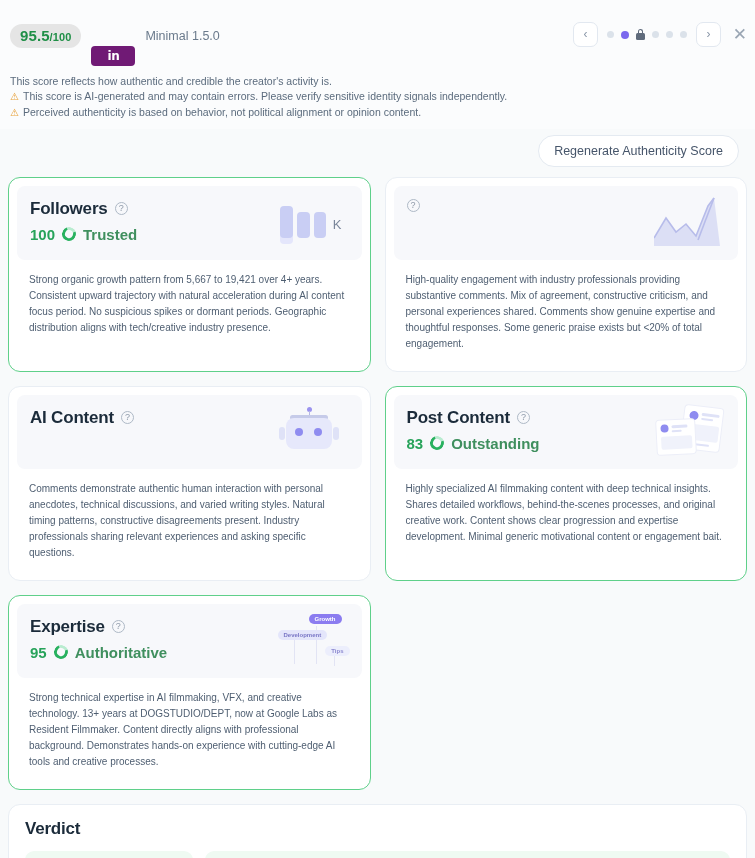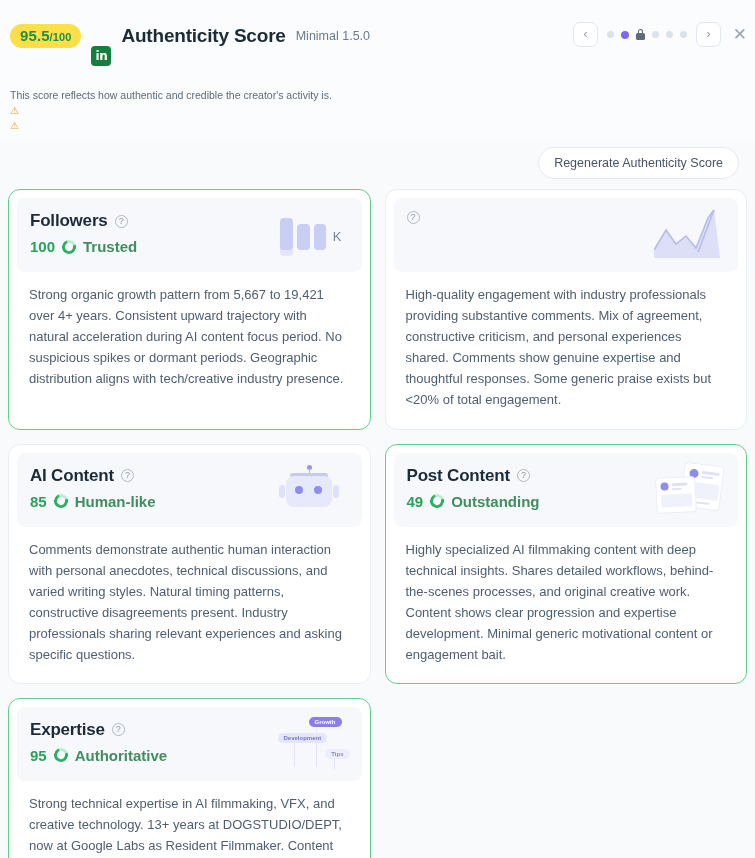--- a/index.html
+++ b/index.html
@@ -16,7 +16,7 @@
   .header { position: relative; padding: 6px 10px 8px 10px; background: #fbfcfd; }
   .hdr-top { display: flex; align-items: center; gap: 10px; }
   .score-pill {
-    background: #fde047; color: #1f8f47; border-radius: 20px;
+    background: #e5e5e5; color: #1f8f47; border-radius: 20px;
     padding: 3px 10px 4px; font-size: 15px; font-weight: 600; letter-spacing: .1px;
     white-space: nowrap;
   }

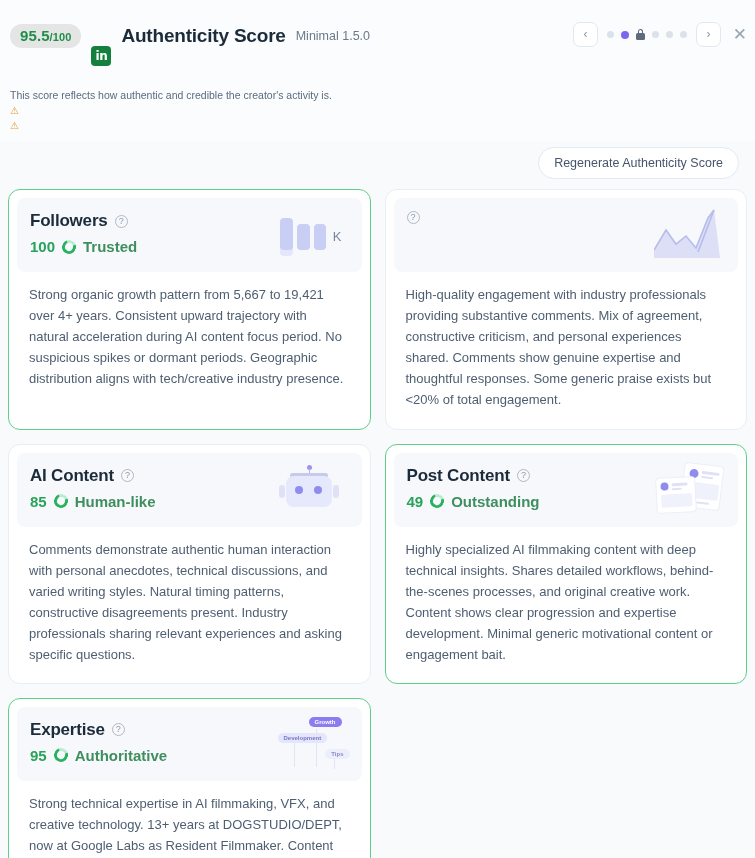--- a/index.html
+++ b/index.html
@@ -150,7 +150,6 @@
         <span>95.5</span><span class="denom">/100</span>
       </div>
       <div class="li-logo">in</div>
-      <div class="hdr-title">Authenticity Score</div>
       <div class="hdr-version">Minimal 1.5.0</div>
     </div>
     <div class="hdr-sub">This score reflects how authentic and credible the creator's activity is.</div>

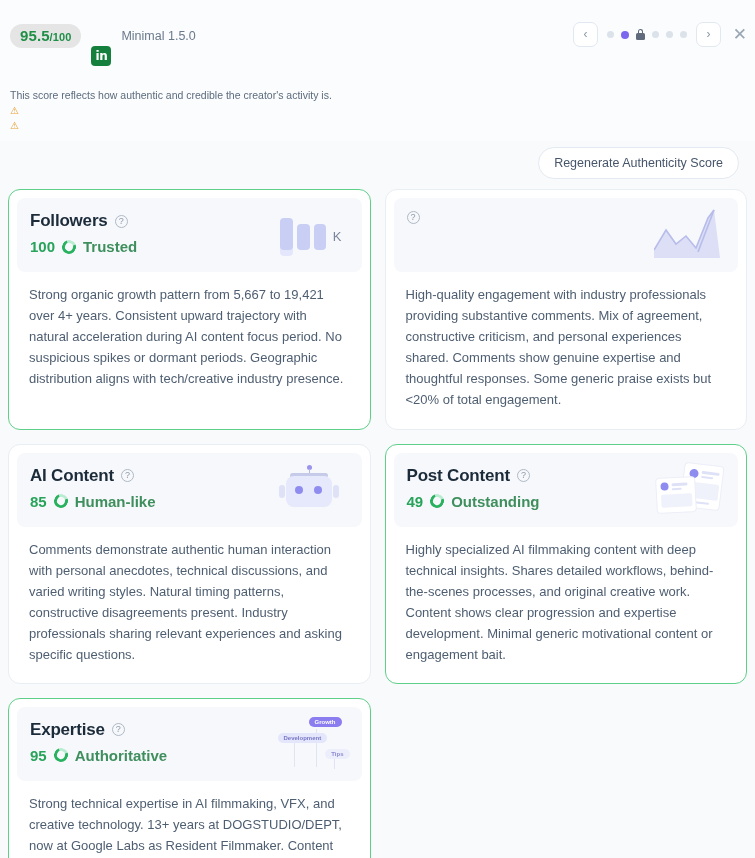--- a/index.html
+++ b/index.html
@@ -22,7 +22,7 @@
   }
   .score-pill .denom { font-size: 11px; font-weight: 600; }
   .li-logo {
-    width: 20px; height: 20px; background: #15803d; border-radius: 4px;
+    width: 44px; height: 20px; background: #701a75; border-radius: 4px;
     color: #fff; font-size: 12px; font-weight: 700; line-height: 20px;
     text-align: center; font-family: "DejaVu Sans", sans-serif; letter-spacing: -0.5px; margin-top: 40px;
   }

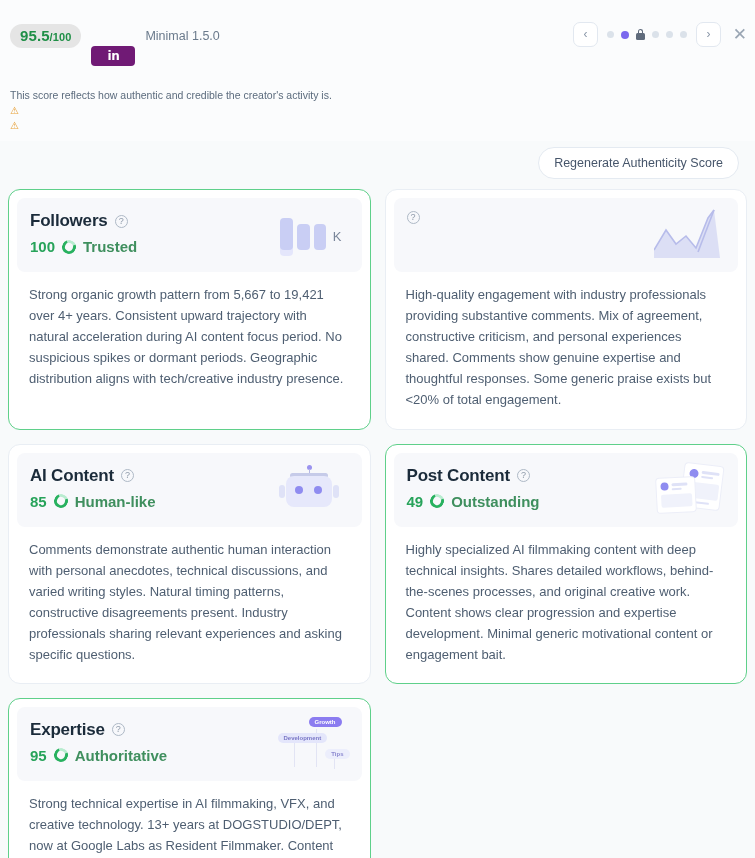--- a/index.html
+++ b/index.html
@@ -29,7 +29,7 @@
   .hdr-title { font-size: 19px; font-weight: 700; color: #1b2b3a; letter-spacing: -.2px; }
   .hdr-version { font-size: 12.5px; color: #6a7a8c; font-weight: 400; }
 
-  .hdr-sub { font-size: 10.5px; color: #5b6b7d; margin-top: 22px; line-height: 1.45; }
+  .hdr-sub { font-size: 10.5px; color: #5b6b7d; margin-top: 8px; line-height: 1.45; }
   .warn-line { font-size: 10.5px; color: #5b6b7d; line-height: 1.5; display: flex; align-items: flex-start; gap: 4px; }
   .warn-ico { color: #e8a33d; font-size: 10px; line-height: 1.5; }
 

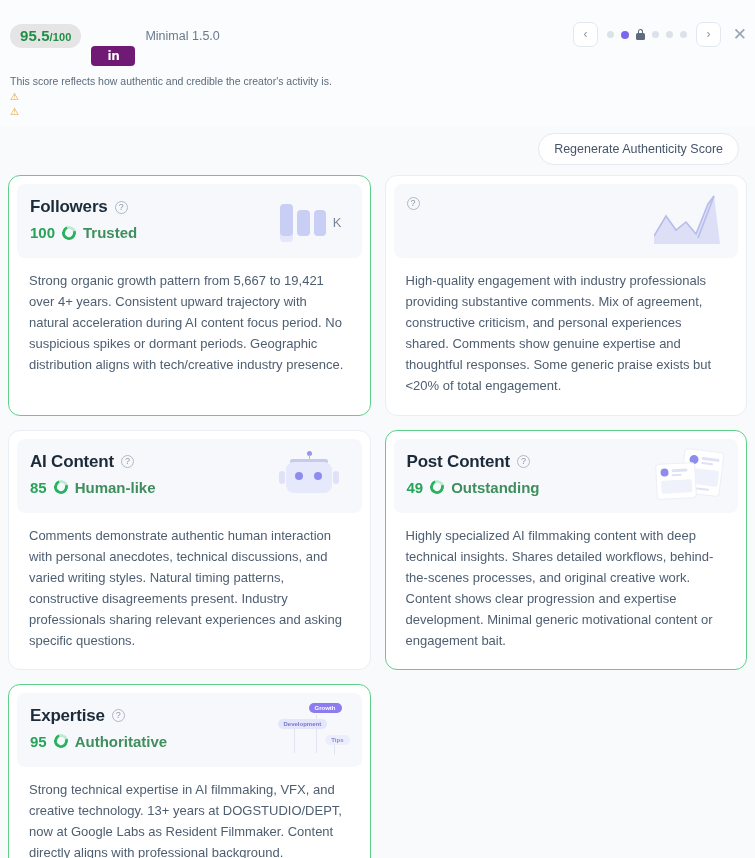--- a/index.html
+++ b/index.html
@@ -155,6 +155,7 @@
     <div class="hdr-sub">This score reflects how authentic and credible the creator's activity is.</div>
     <div class="warn-line">
       <span class="warn-ico">⚠</span>
+      <span>This score is AI-generated and may contain errors. Please verify sensitive identity signals independently.</span>
     </div>
     <div class="warn-line">
       <span class="warn-ico">⚠</span>

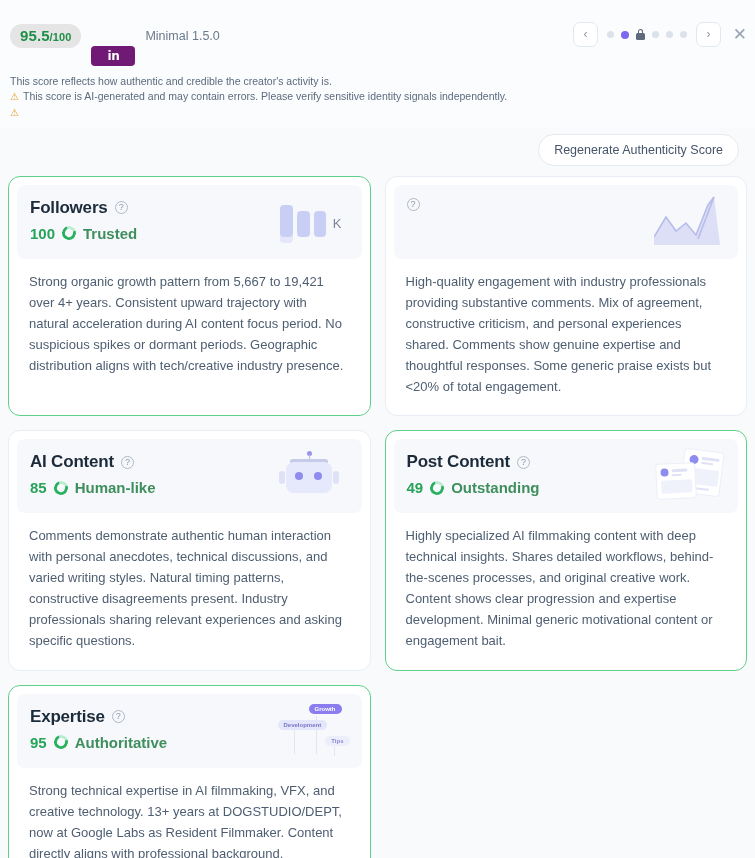--- a/index.html
+++ b/index.html
@@ -159,6 +159,7 @@
     </div>
     <div class="warn-line">
       <span class="warn-ico">⚠</span>
+      <span>Perceived authenticity is based on behavior, not political alignment or opinion content.</span>
     </div>
 
     <div class="hdr-nav">

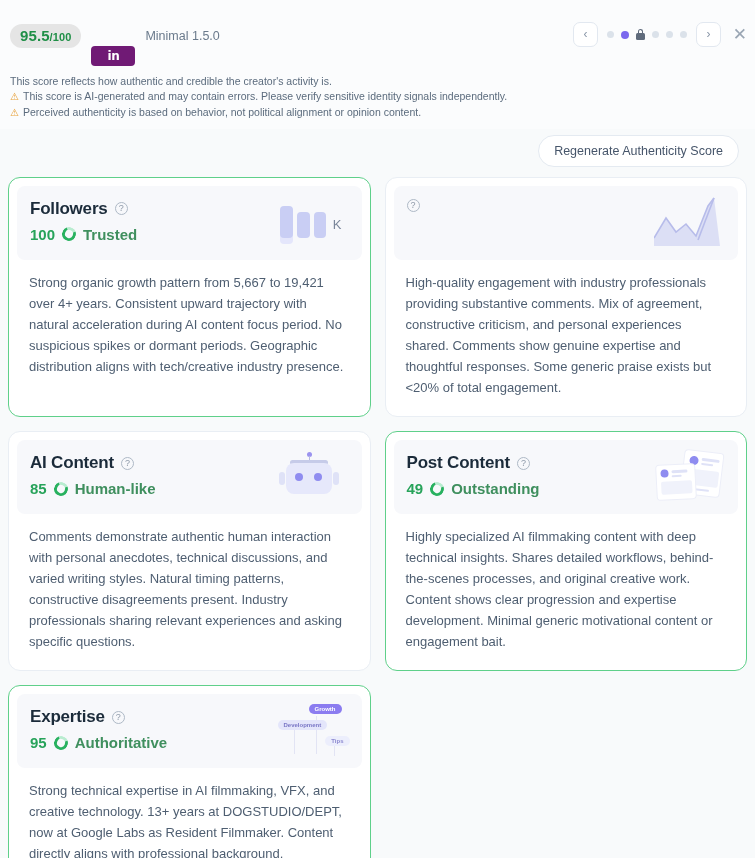--- a/index.html
+++ b/index.html
@@ -82,7 +82,7 @@
     transform: rotate(25deg);
   }
   .score-label { font-size: 15px; color: #3f8f5e; font-weight: 600; }
-  .card-body { padding: 12px 12px 10px; font-size: 13px; line-height: 1.62; color: #4e5e71; }
+  .card-body { padding: 12px 12px 10px; font-size: 10px; line-height: 1.62; color: #4e5e71; }
 
   .card-ico { position: absolute; right: 12px; top: 10px; width: 72px; height: 56px; }
 

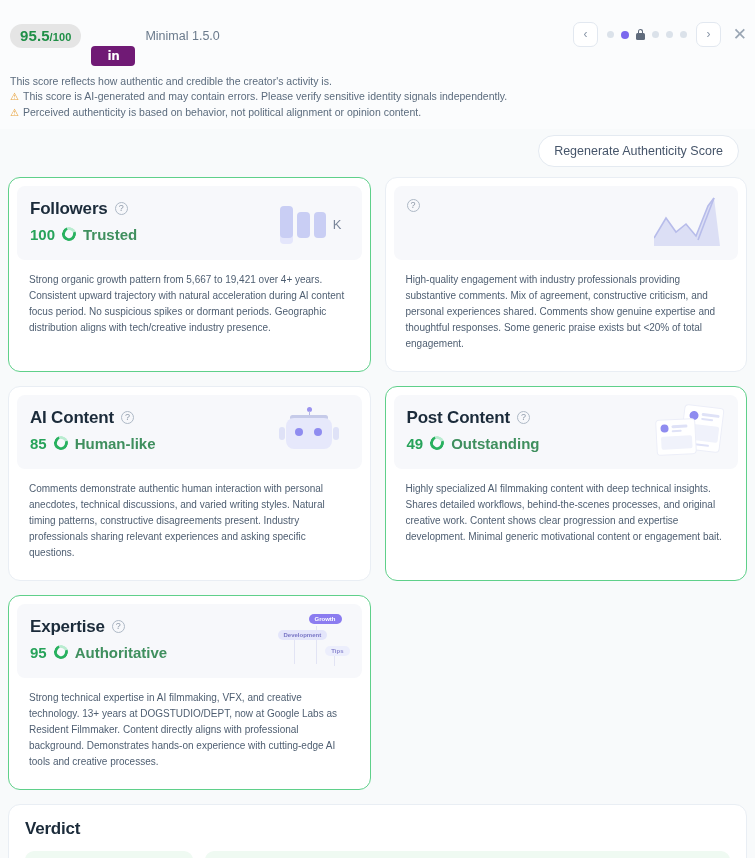--- a/index.html
+++ b/index.html
@@ -233,11 +233,6 @@
         <div class="card-title">
           <span>AI Content</span>
           <span class="help">?</span>
-        </div>
-        <div class="card-score">
-          <span class="score-num">85</span>
-          <span class="ring"></span>
-          <span class="score-label">Human-like</span>
         </div>
         <div class="card-ico">
           <div class="robot">

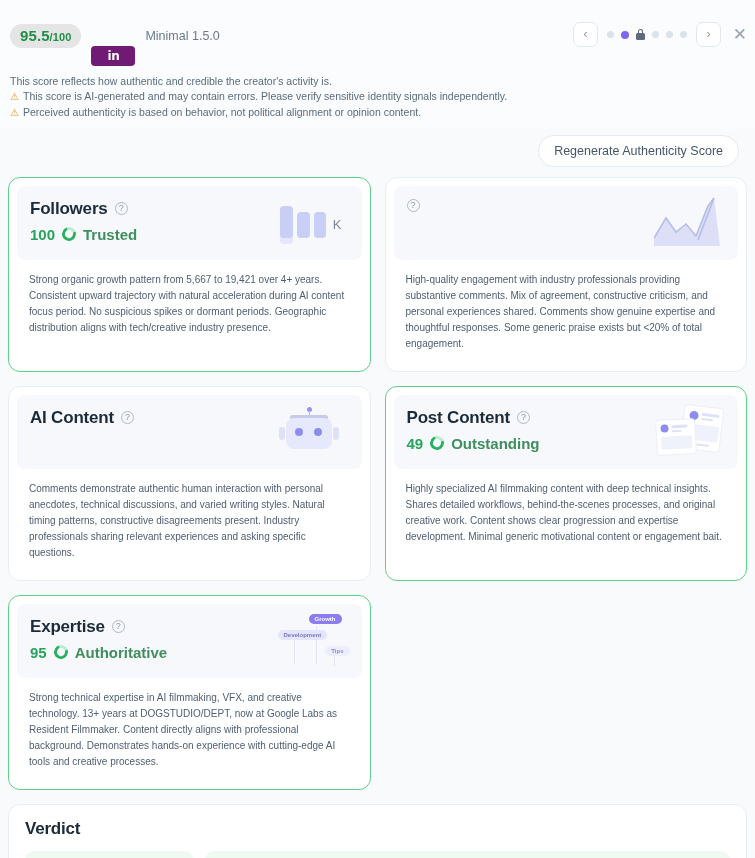--- a/index.html
+++ b/index.html
@@ -257,7 +257,7 @@
           <span class="help">?</span>
         </div>
         <div class="card-score">
-          <span class="score-num">49</span>
+          <span class="score-num">83</span>
           <span class="ring"></span>
           <span class="score-label">Outstanding</span>
         </div>

